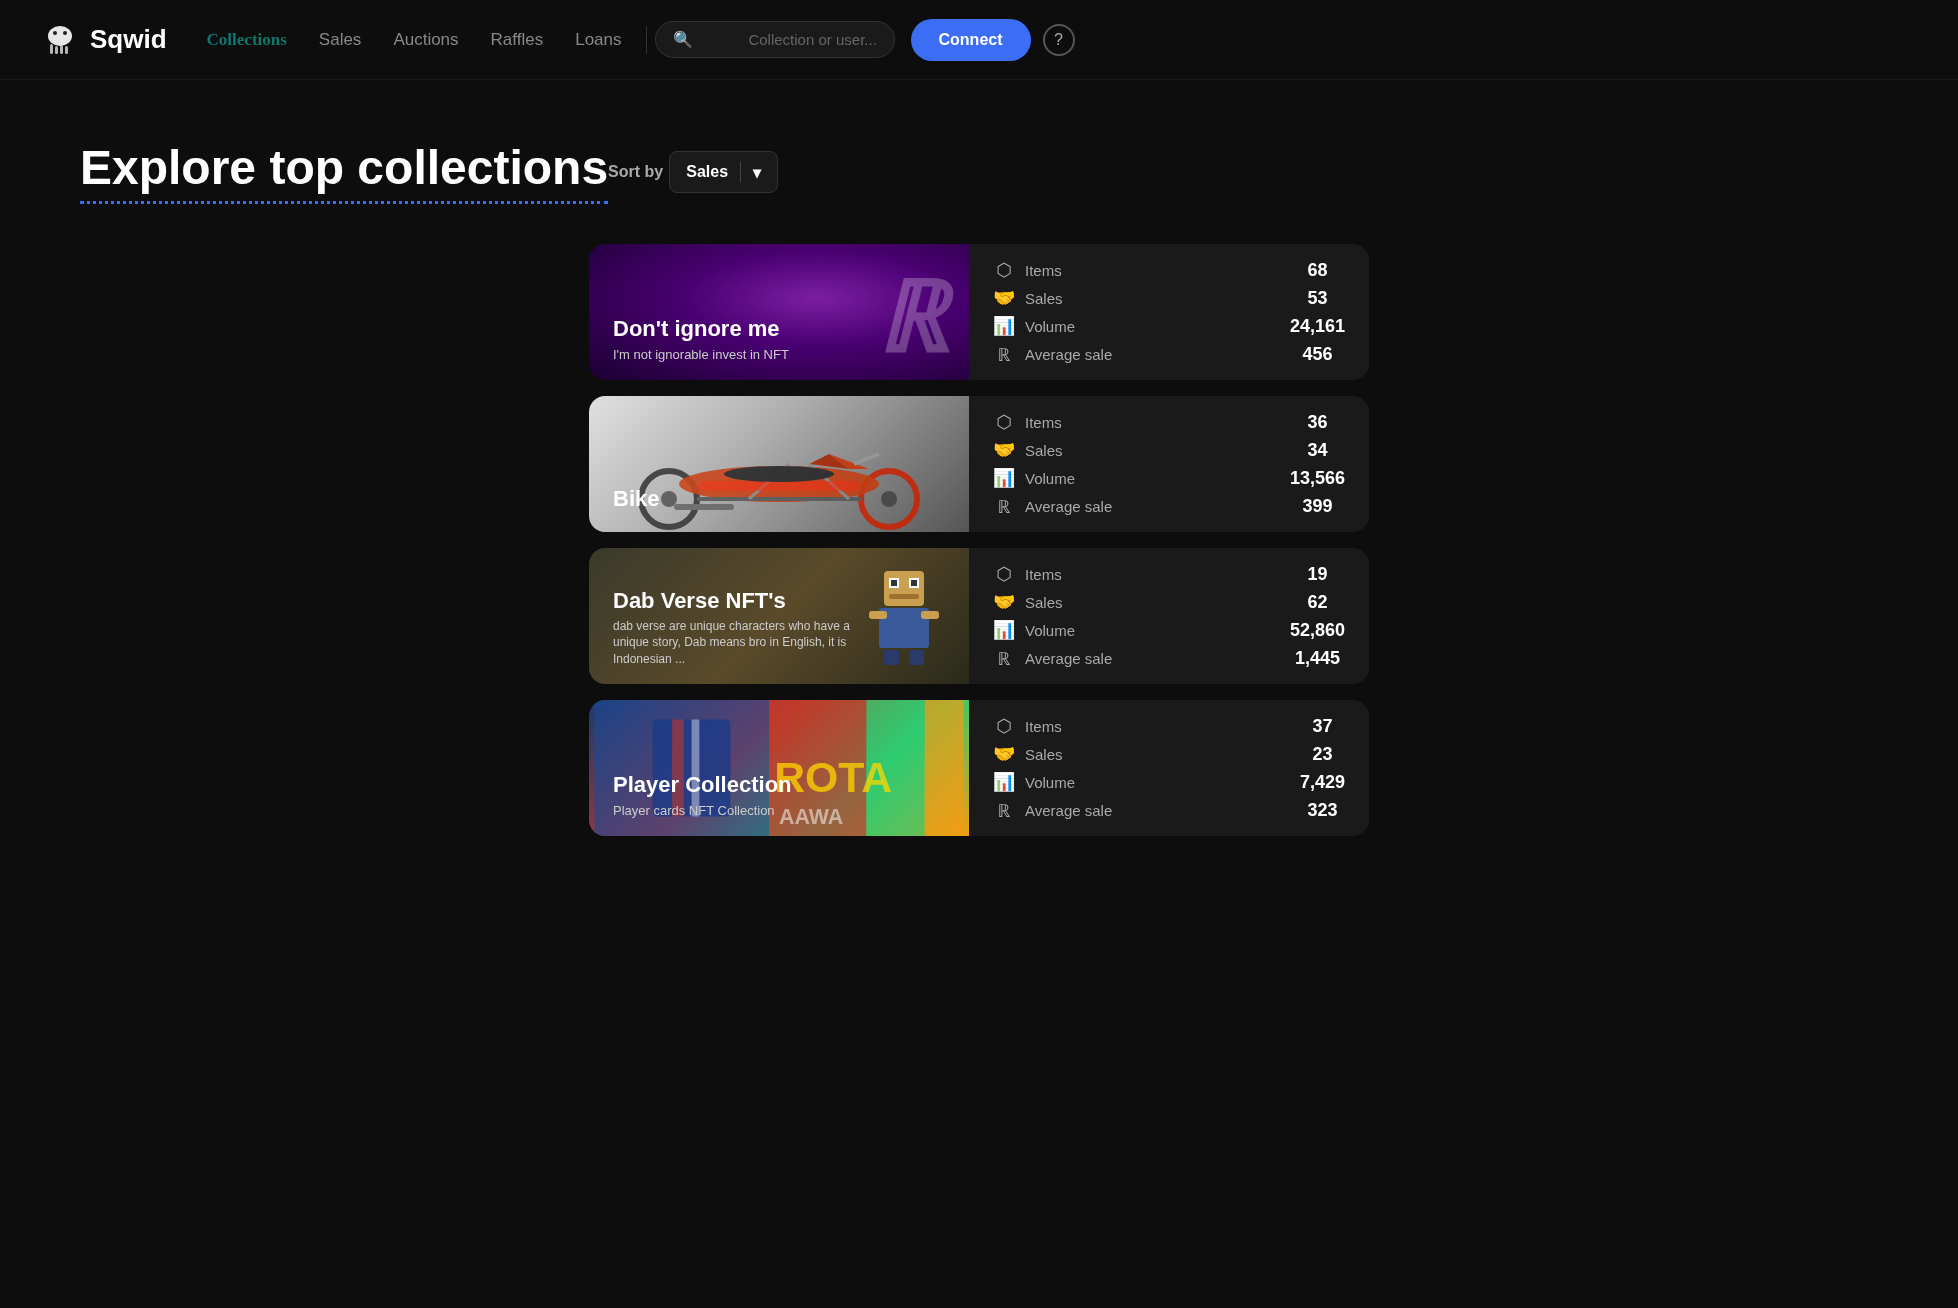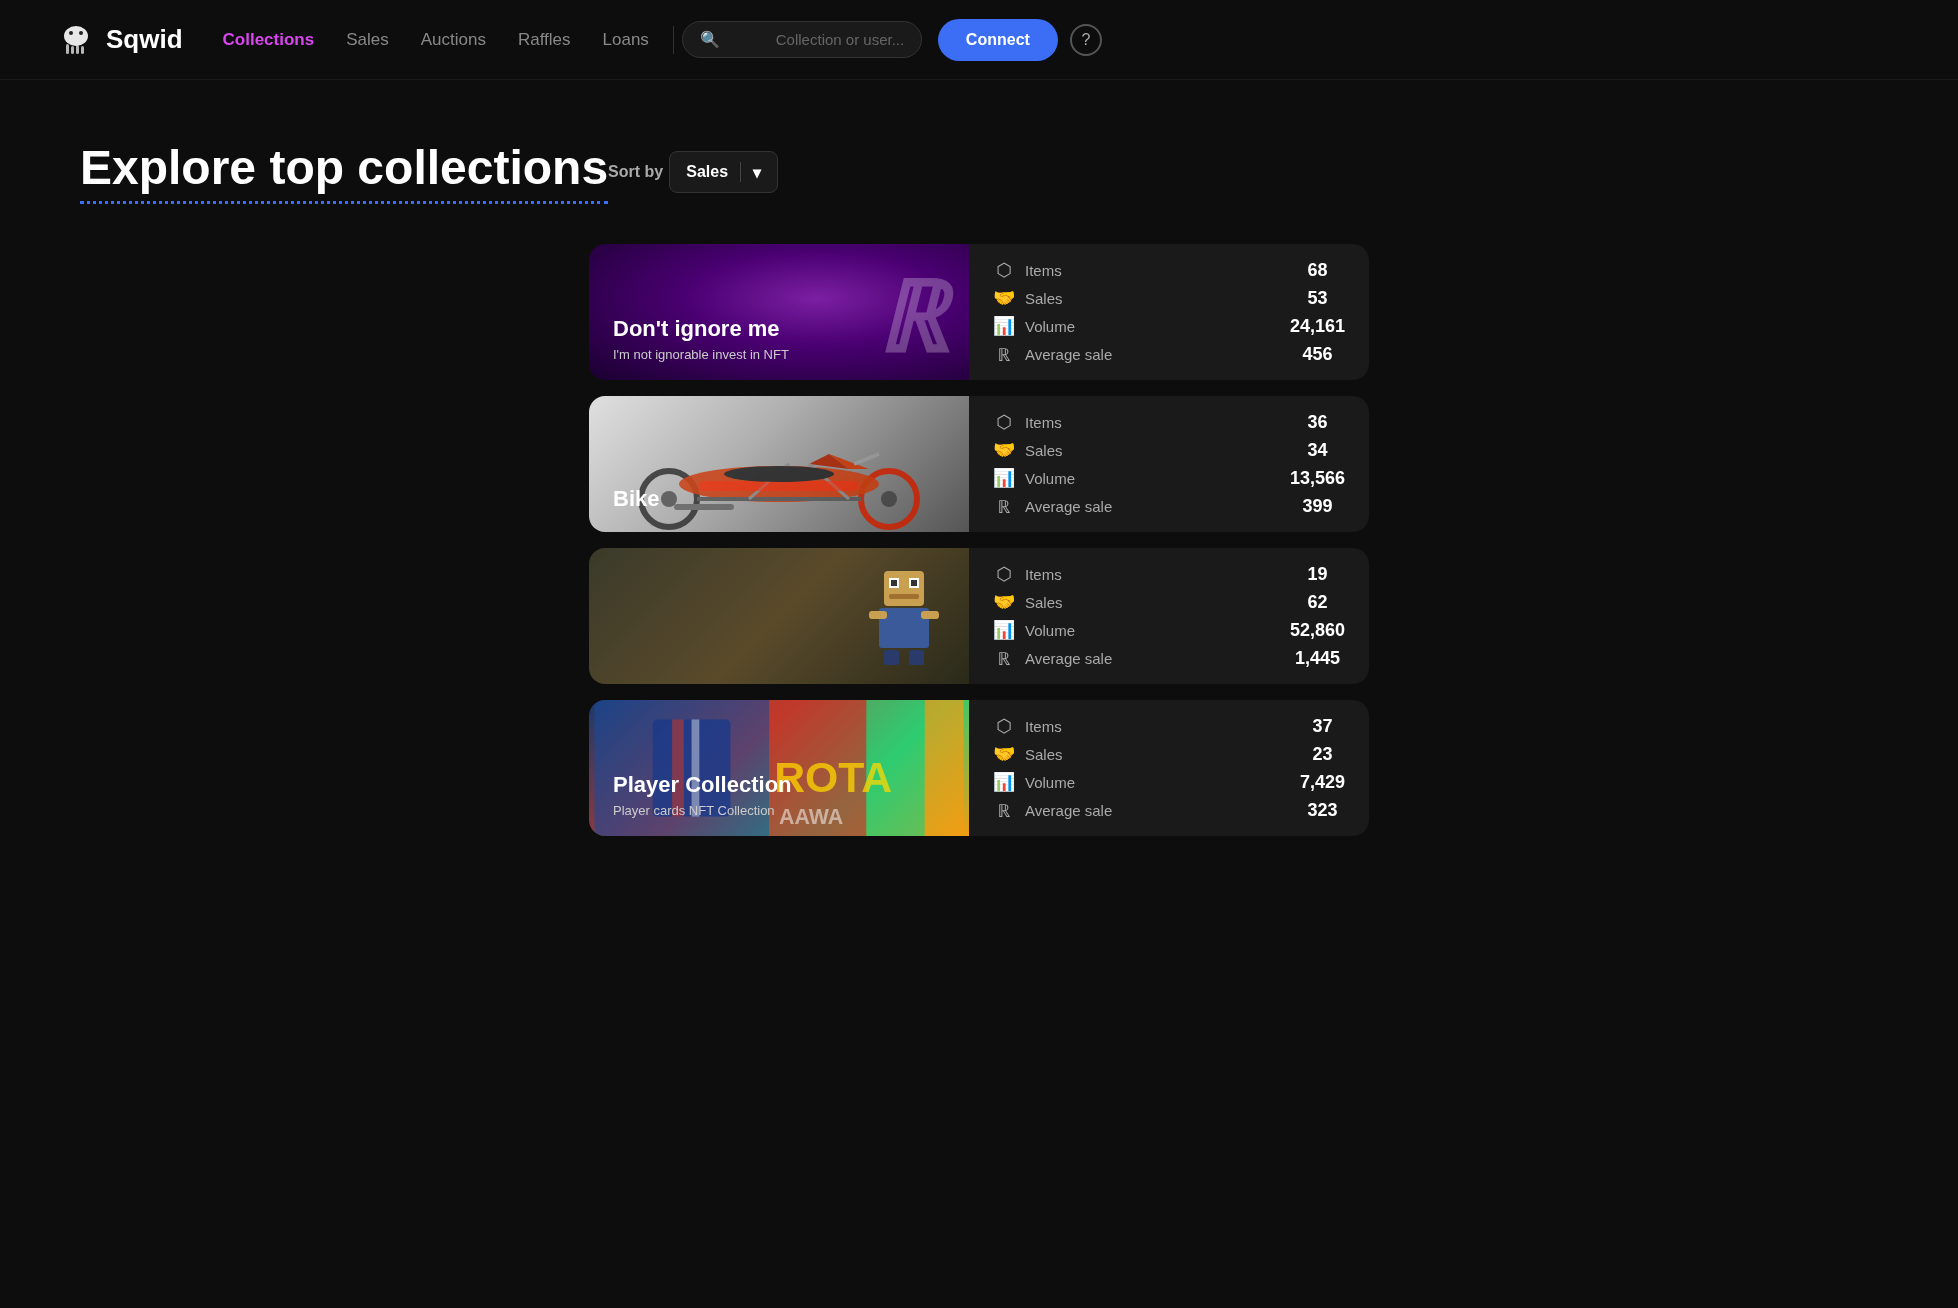--- a/index.html
+++ b/index.html
@@ -15,7 +15,7 @@
     header {
       display: flex;
       align-items: center;
-      padding: 0 56px;
+      padding: 0 40px;
       height: 80px;
       background-color: #0d0d0d;
       border-bottom: 1px solid #1a1a1a;

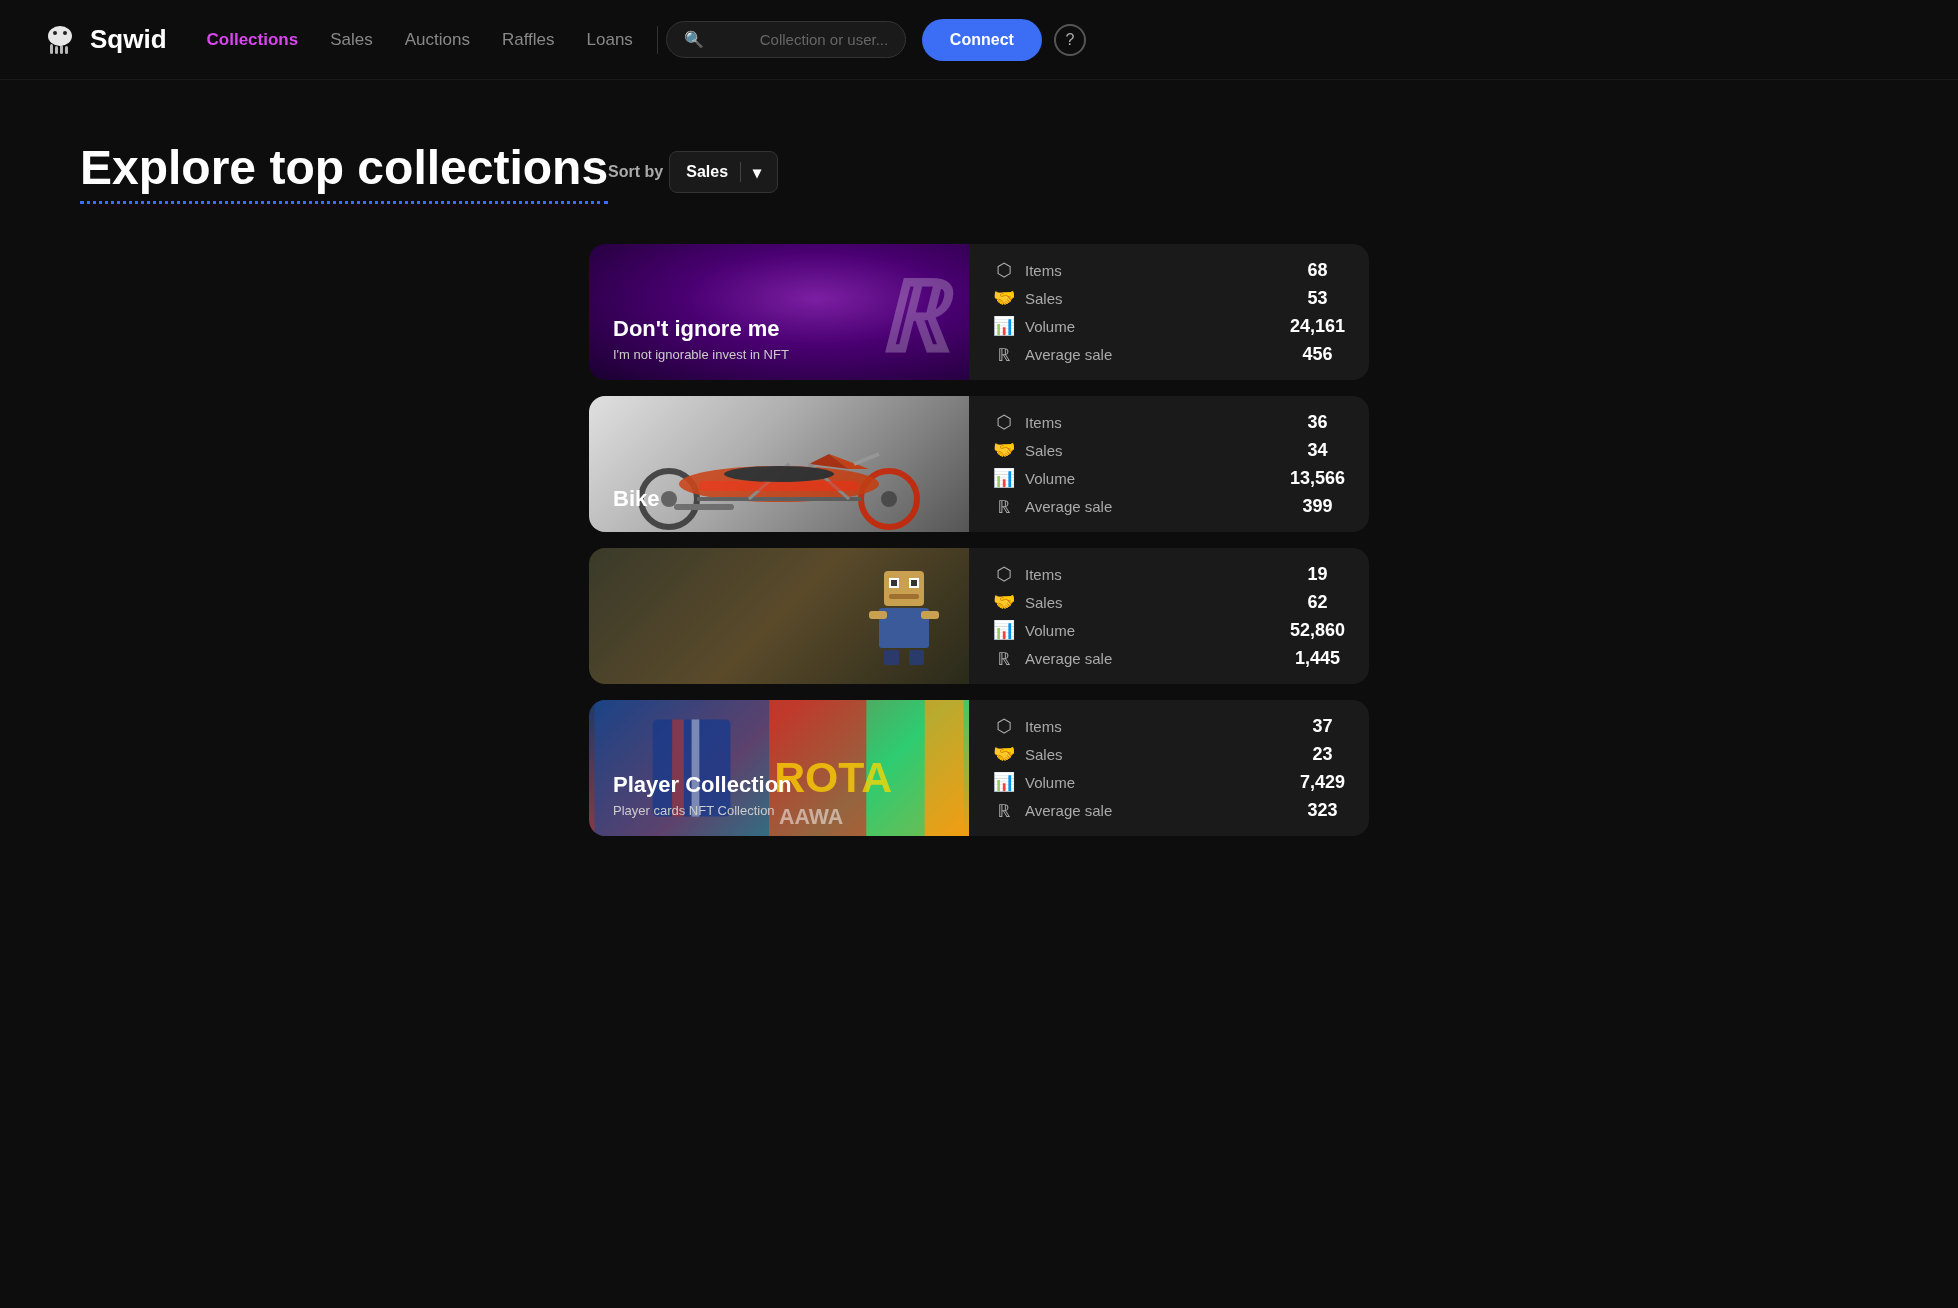--- a/index.html
+++ b/index.html
@@ -50,8 +50,9 @@
     }
 
     nav a.active {
-      color: #d946ef;
+      color: #0f766e;
       font-weight: 700;
+      font-family: Liberation Serif, serif;
     }
 
     .nav-divider {

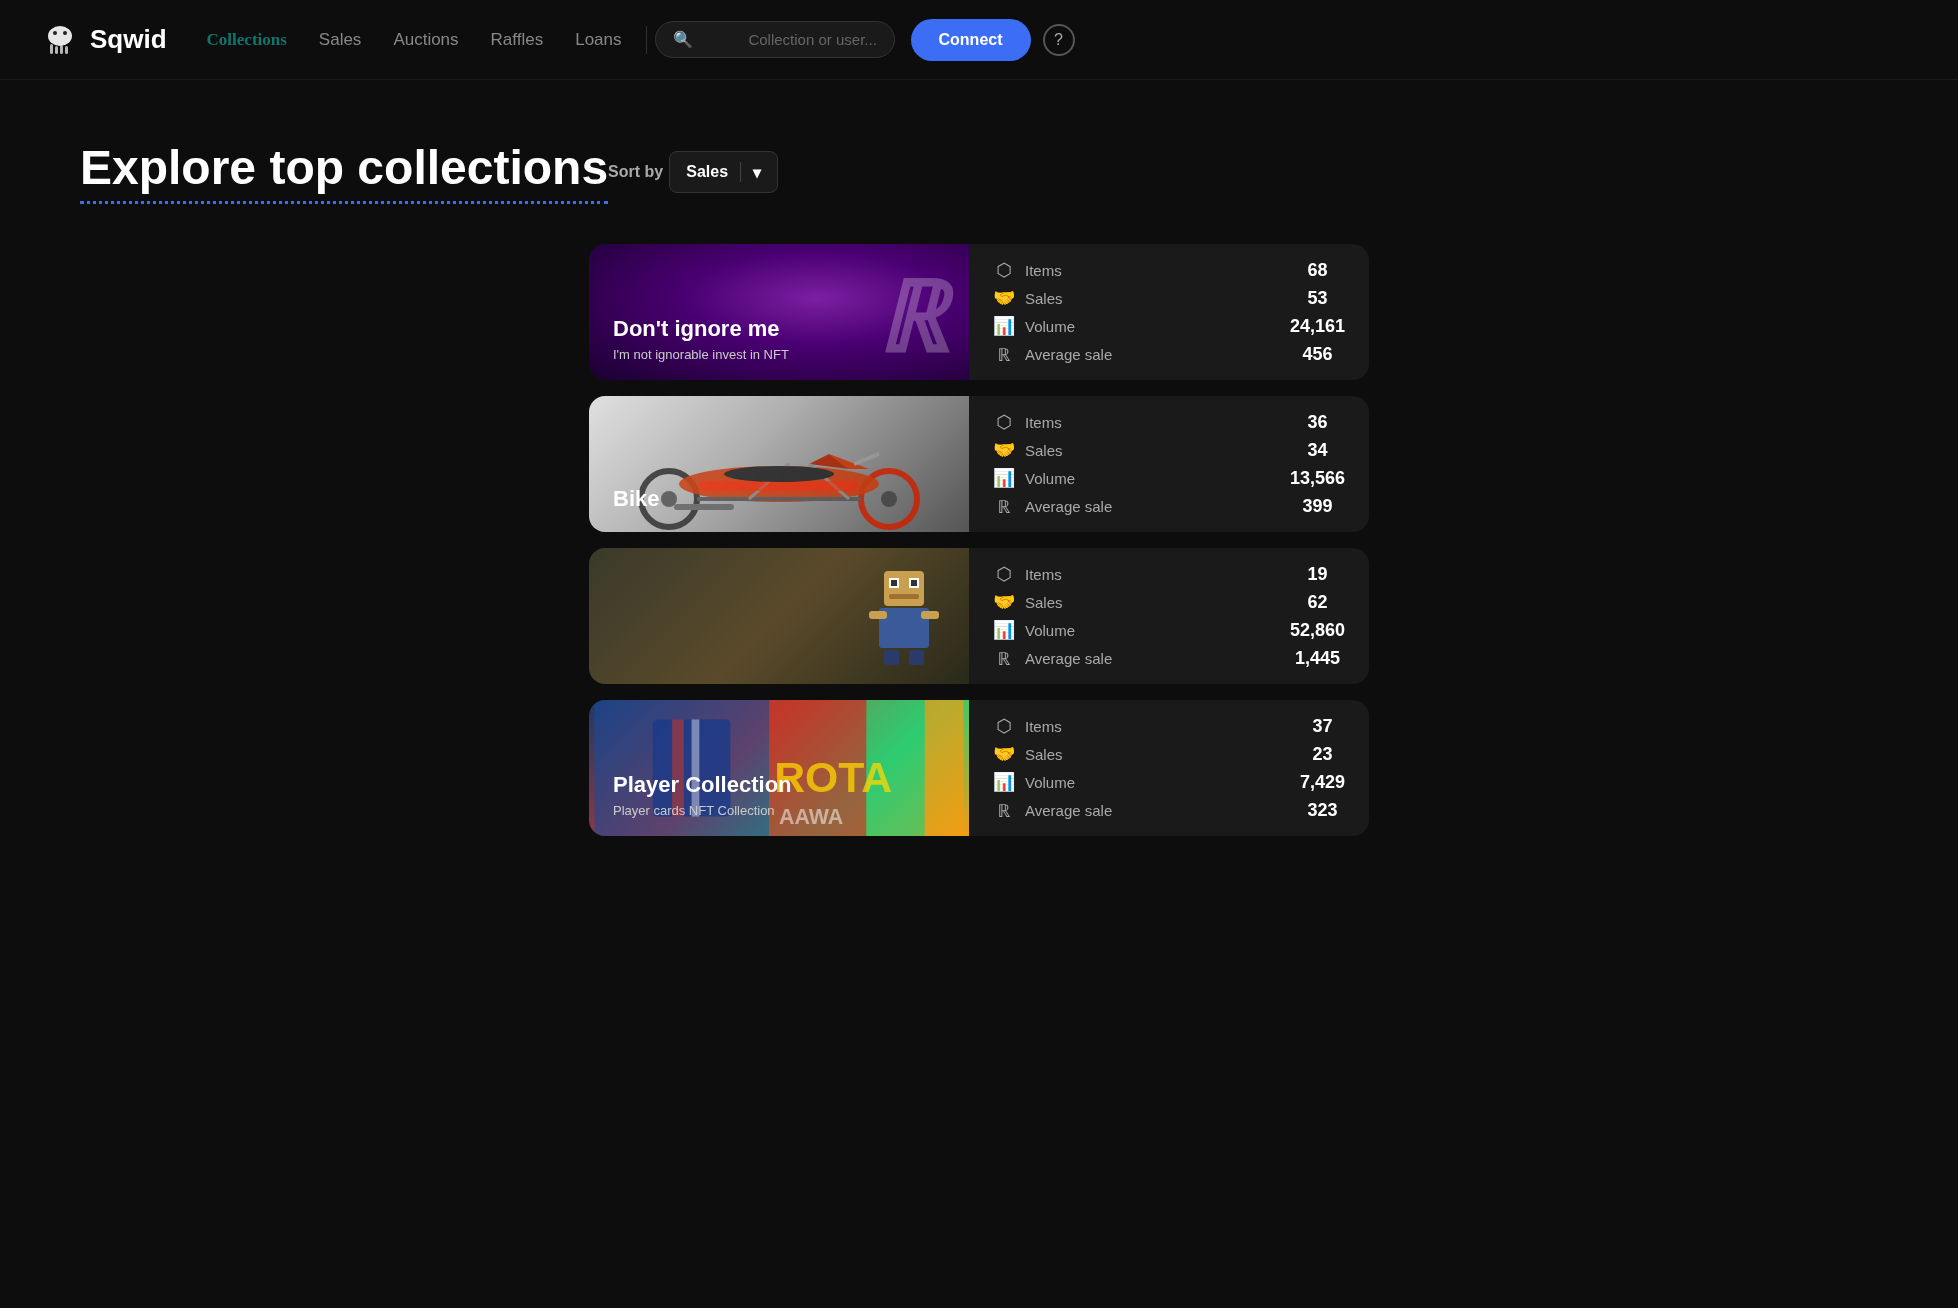--- a/index.html
+++ b/index.html
@@ -472,6 +472,10 @@
           <rect x="25" y="84" width="15" height="15" rx="2" fill="#2a3a6a"></rect>
           <rect x="50" y="84" width="15" height="15" rx="2" fill="#2a3a6a"></rect>
         </svg>
+        <div class="card-info">
+          <div class="card-name">Dab Verse NFT's</div>
+          <div class="card-desc">dab verse are unique characters who have a unique story, Dab means bro in English, it is Indonesian ...</div>
+        </div>
       </div>
       <div class="card-stats">
         <div class="stat-label-cell">

